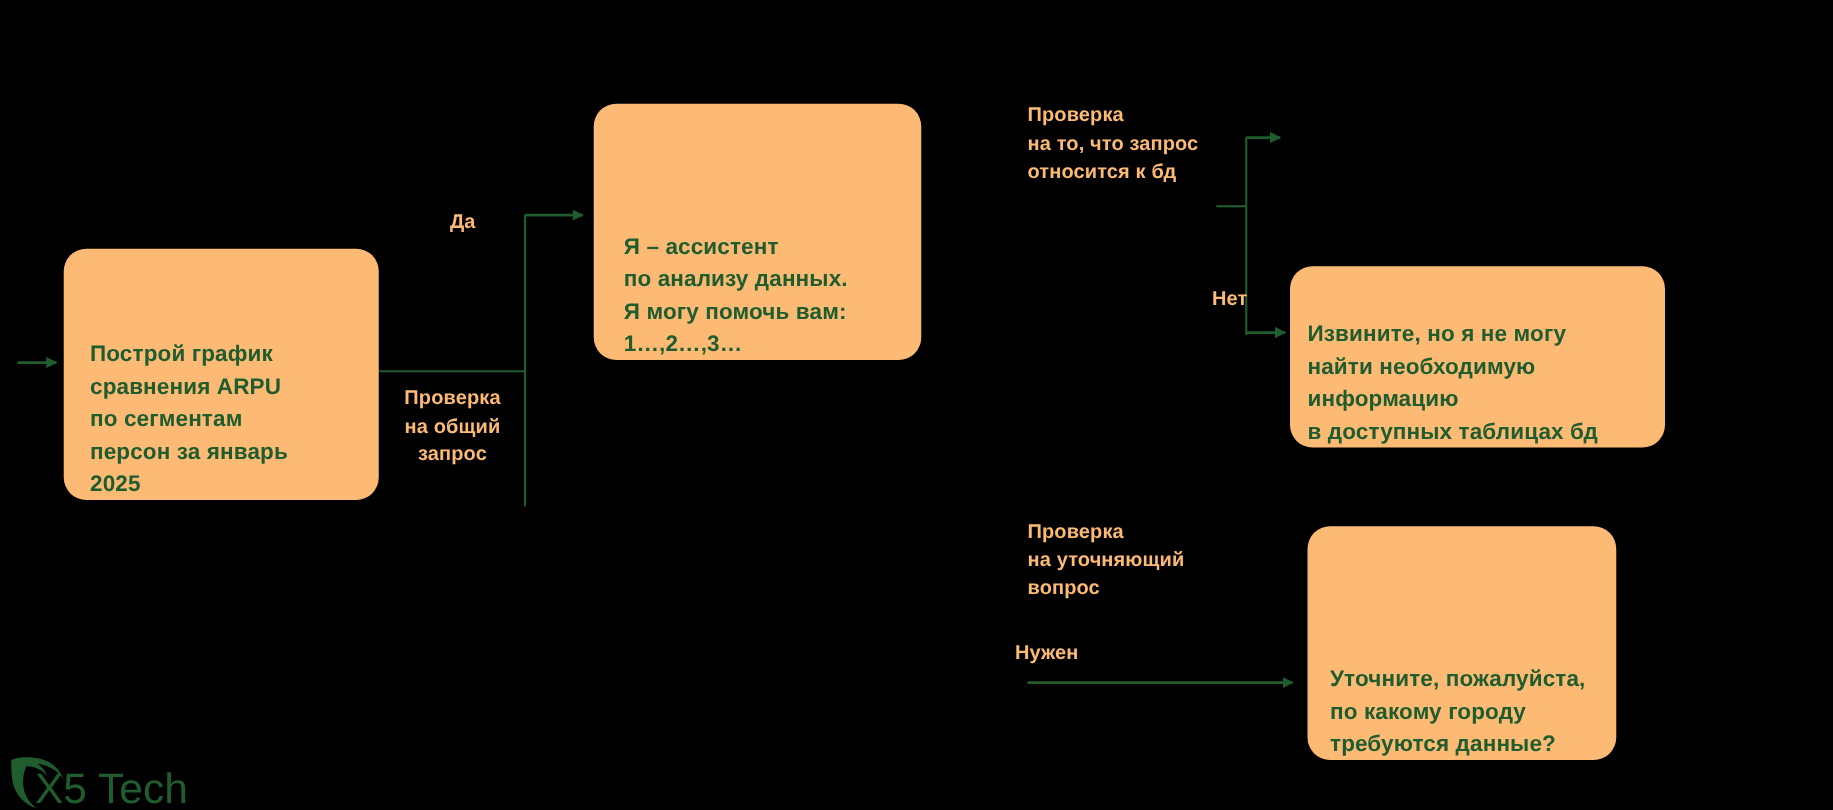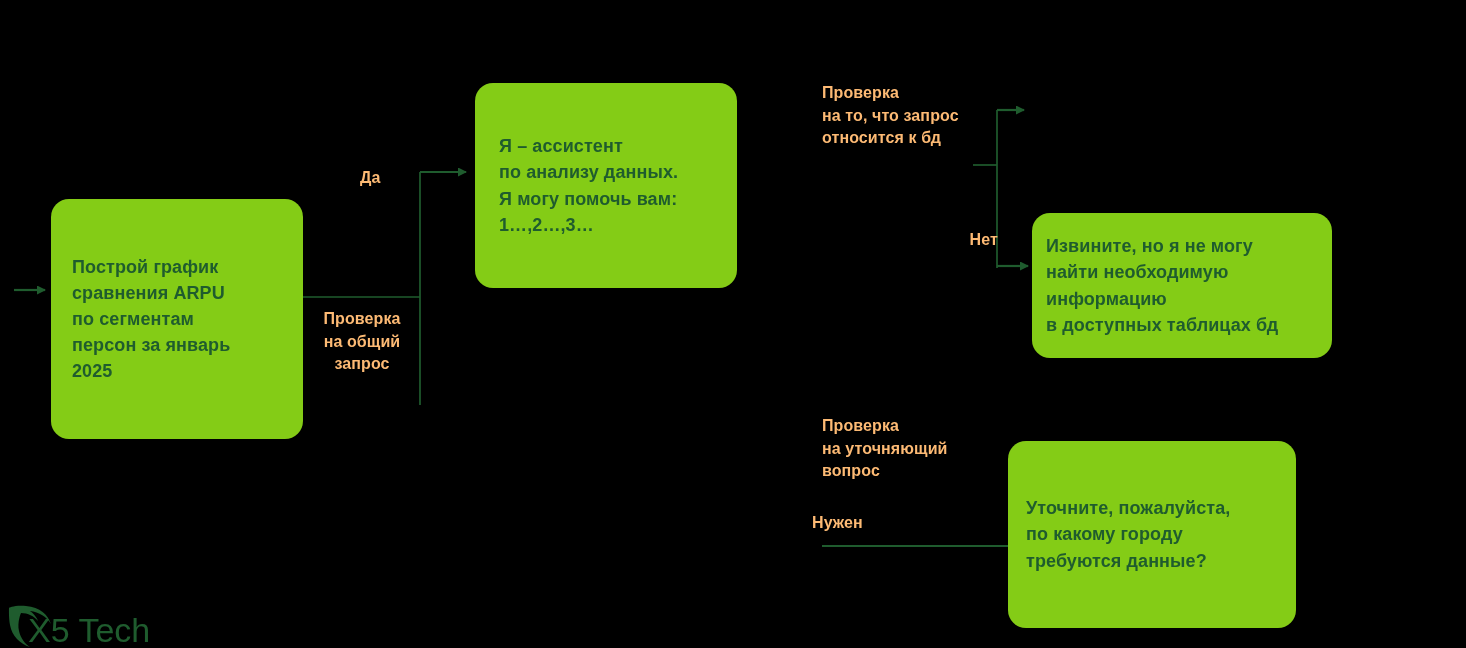--- a/index.html
+++ b/index.html
@@ -19,11 +19,11 @@
   
   .node {
     position: absolute;
-    background: #84cc16;
+    background: #fdba74;
     border-radius: 18px;
     box-sizing: border-box;
     display: flex;
-    align-items: center;
+    align-items: flex-end;
   }
   .node-text {
     color: #1f5c2e;

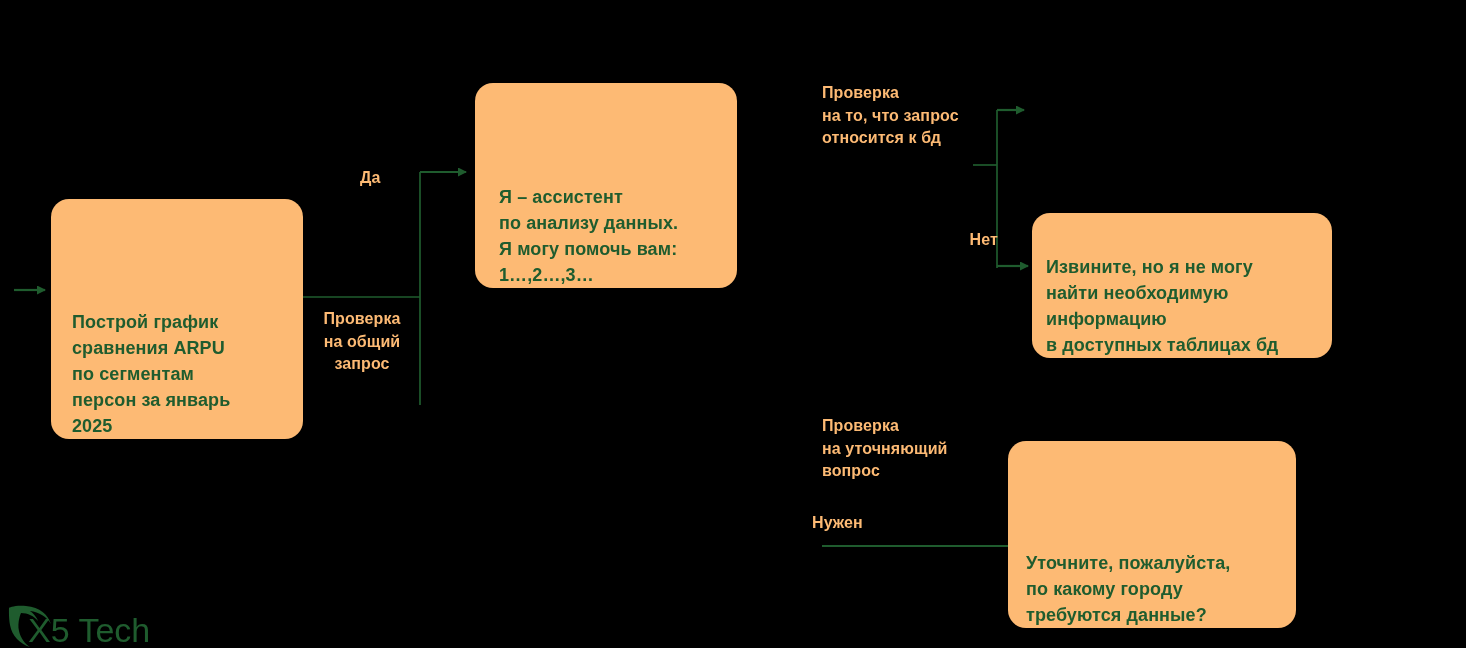--- a/index.html
+++ b/index.html
@@ -34,7 +34,7 @@
     letter-spacing: 0.1px;
   }
 
-  #node-prompt      { left: 51px;   top: 199px; width: 252px; height: 240px; }
+  #node-prompt      { left: 51px;   top: 199px; width: 252px; height: 201px; }
   #node-prompt .node-text { padding-left: 21px; padding-right: 10px; }
 
   #node-assistant   { left: 475px;  top: 83px;  width: 262px; height: 205px; }

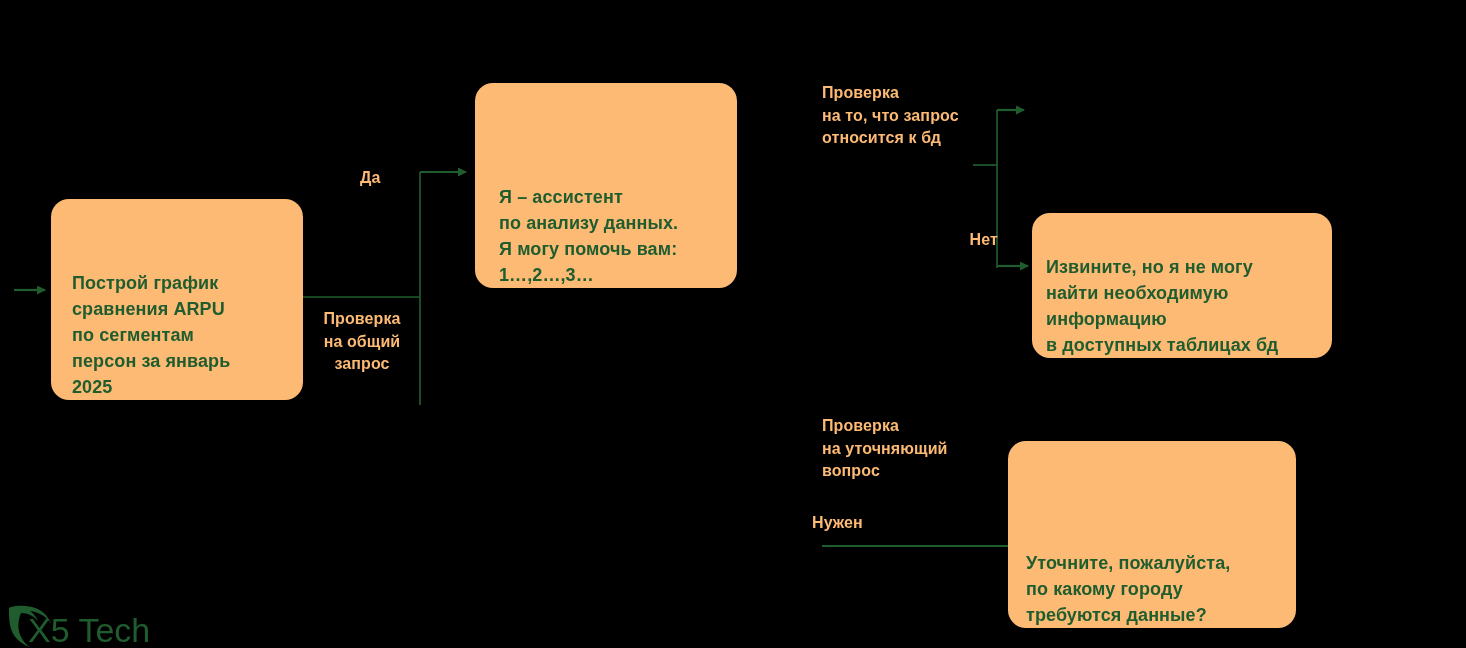--- a/index.html
+++ b/index.html
@@ -43,7 +43,7 @@
   #node-nodata      { left: 1032px; top: 196px; width: 300px; height: 145px; margin-top: 17px; }
   #node-nodata .node-text { padding-left: 14px; padding-right: 8px; }
 
-  #node-clarify     { left: 1008px; top: 421px; width: 288px; height: 187px; margin-top: 20px; }
+  #node-clarify     { left: 1046px; top: 421px; width: 247px; height: 187px; }
   #node-clarify .node-text { padding-left: 18px; padding-right: 8px; }
 
   

